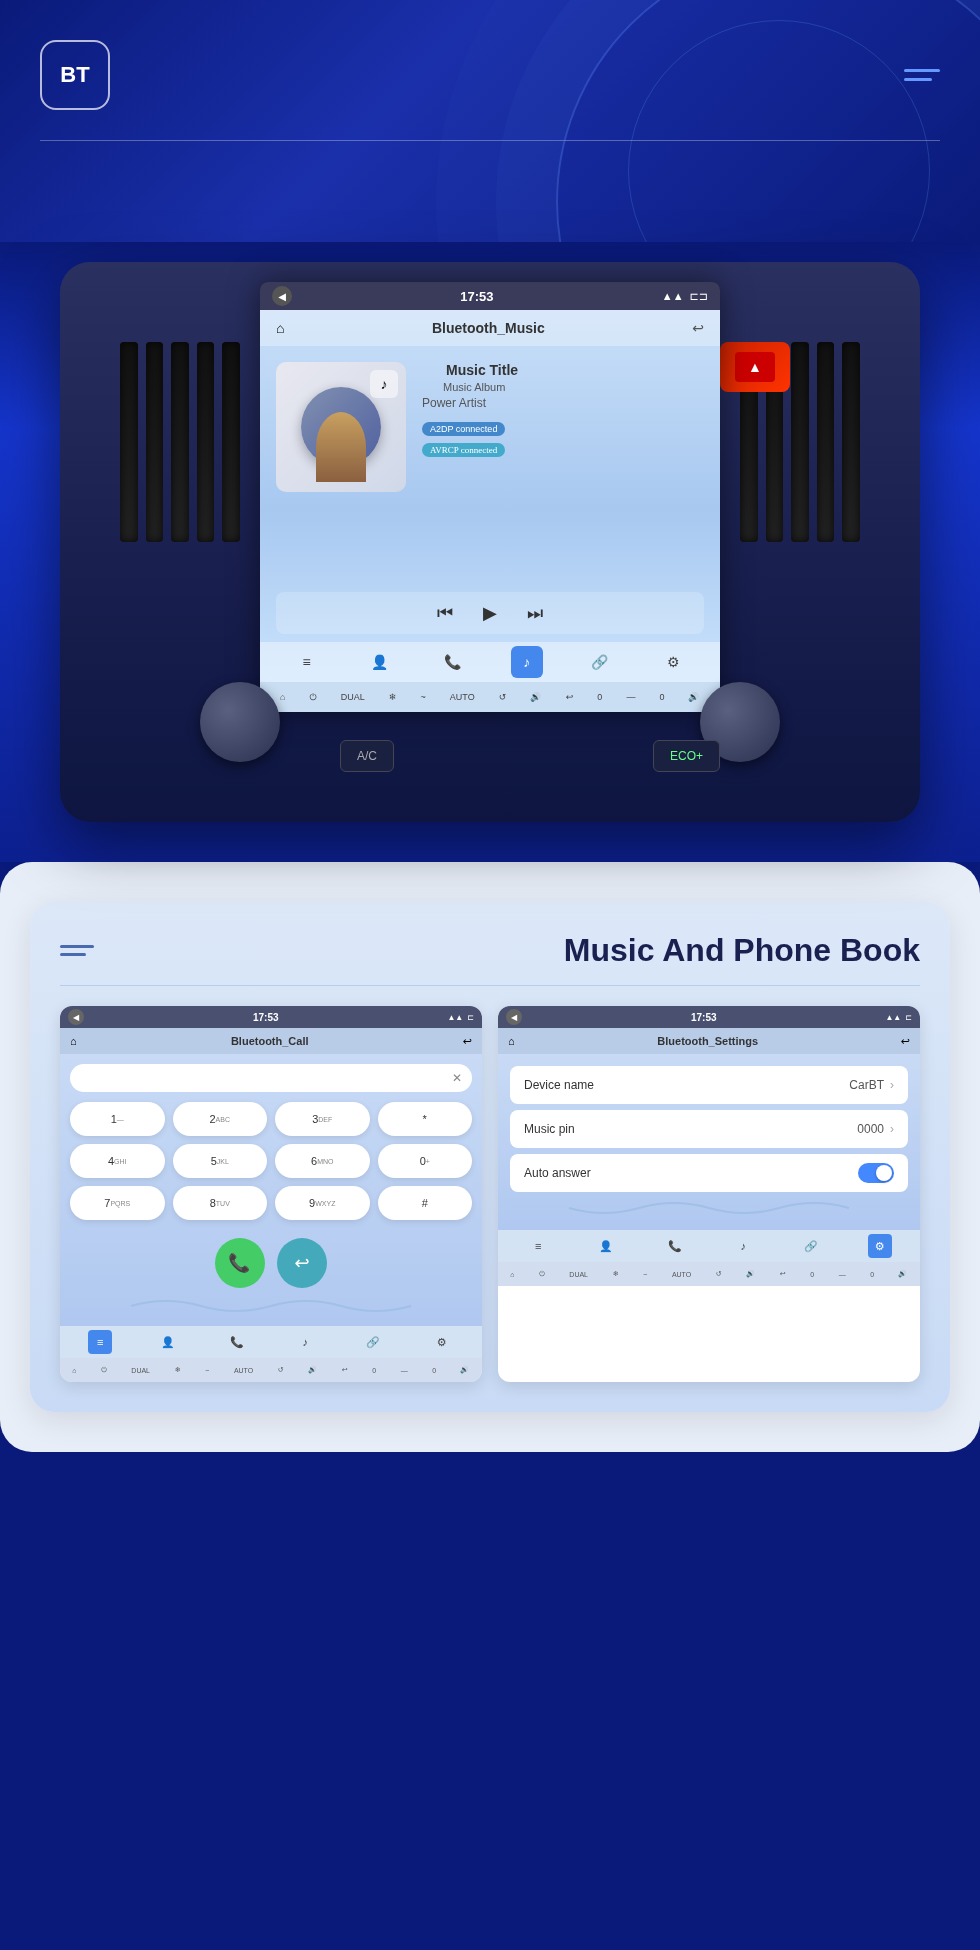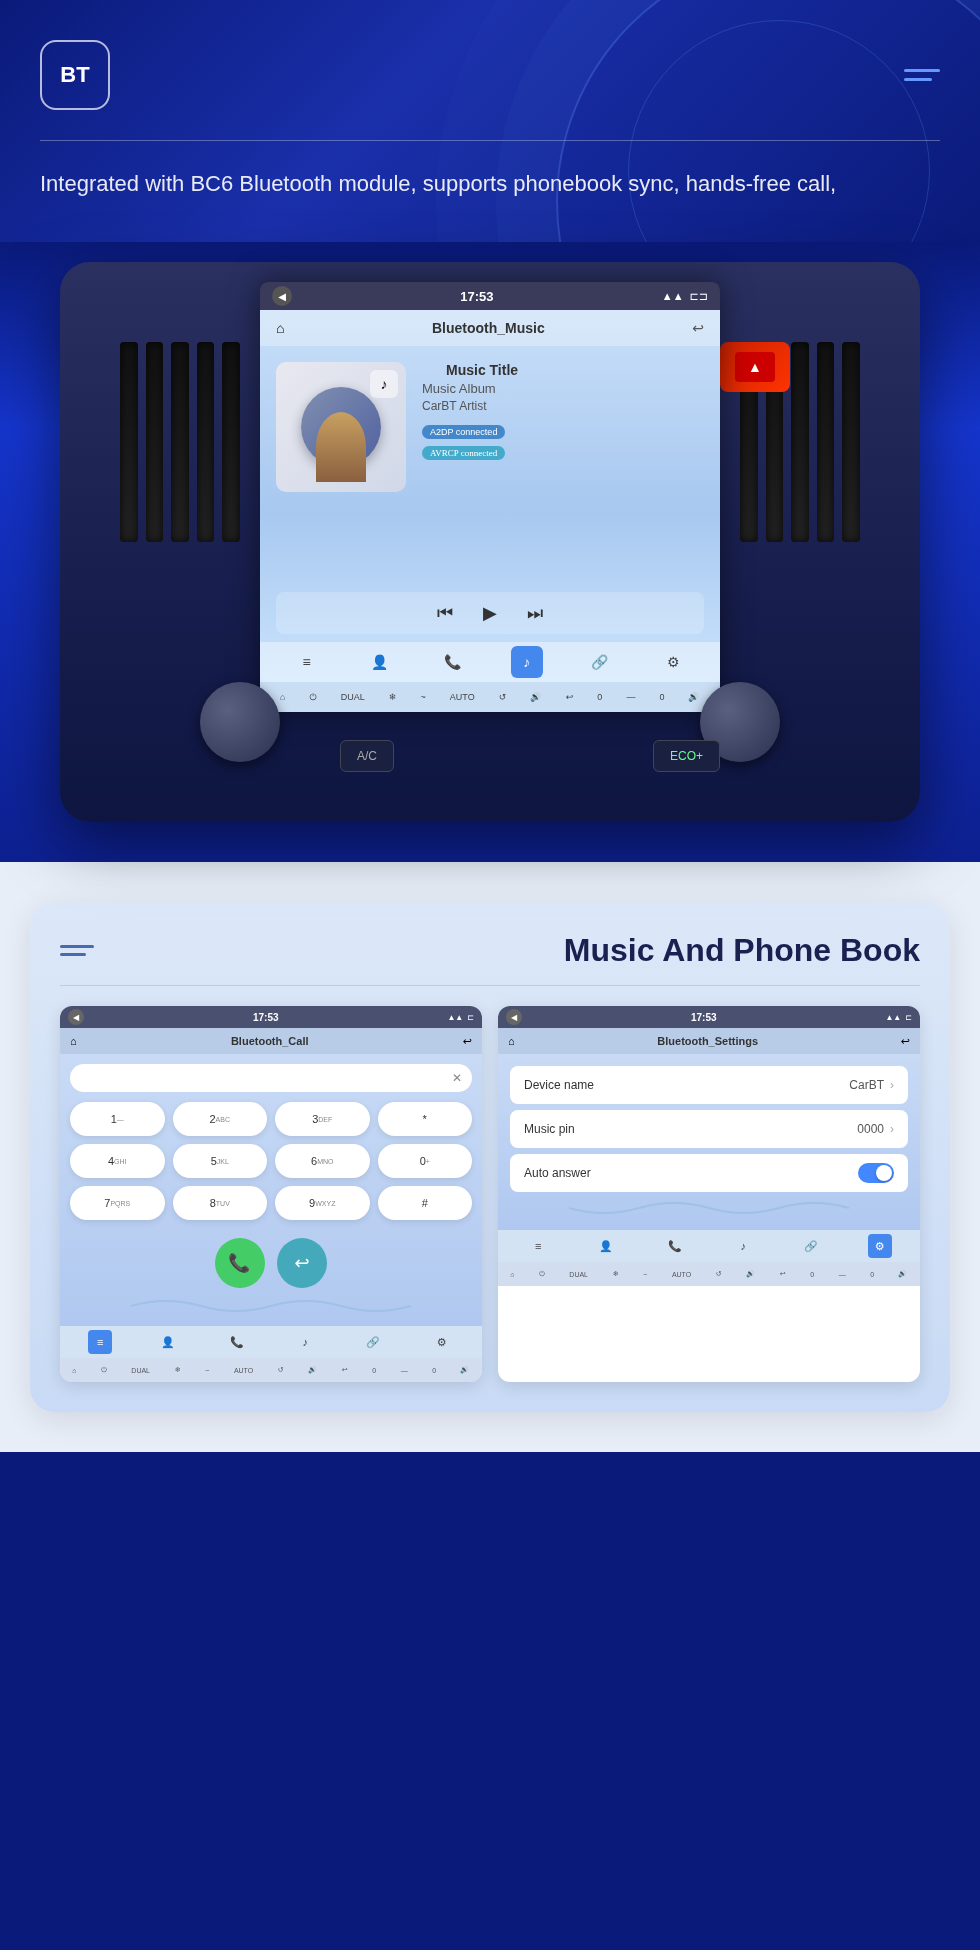--- a/index.html
+++ b/index.html
@@ -498,7 +498,7 @@
 
   <div class="divider-line"></div>
   <p class="description">
-    <span>Integrated with BC6 Bluetooth module, supports phonebook sync, hands-free call,</span><br>
+    <br>
   </p>
 </div>
 

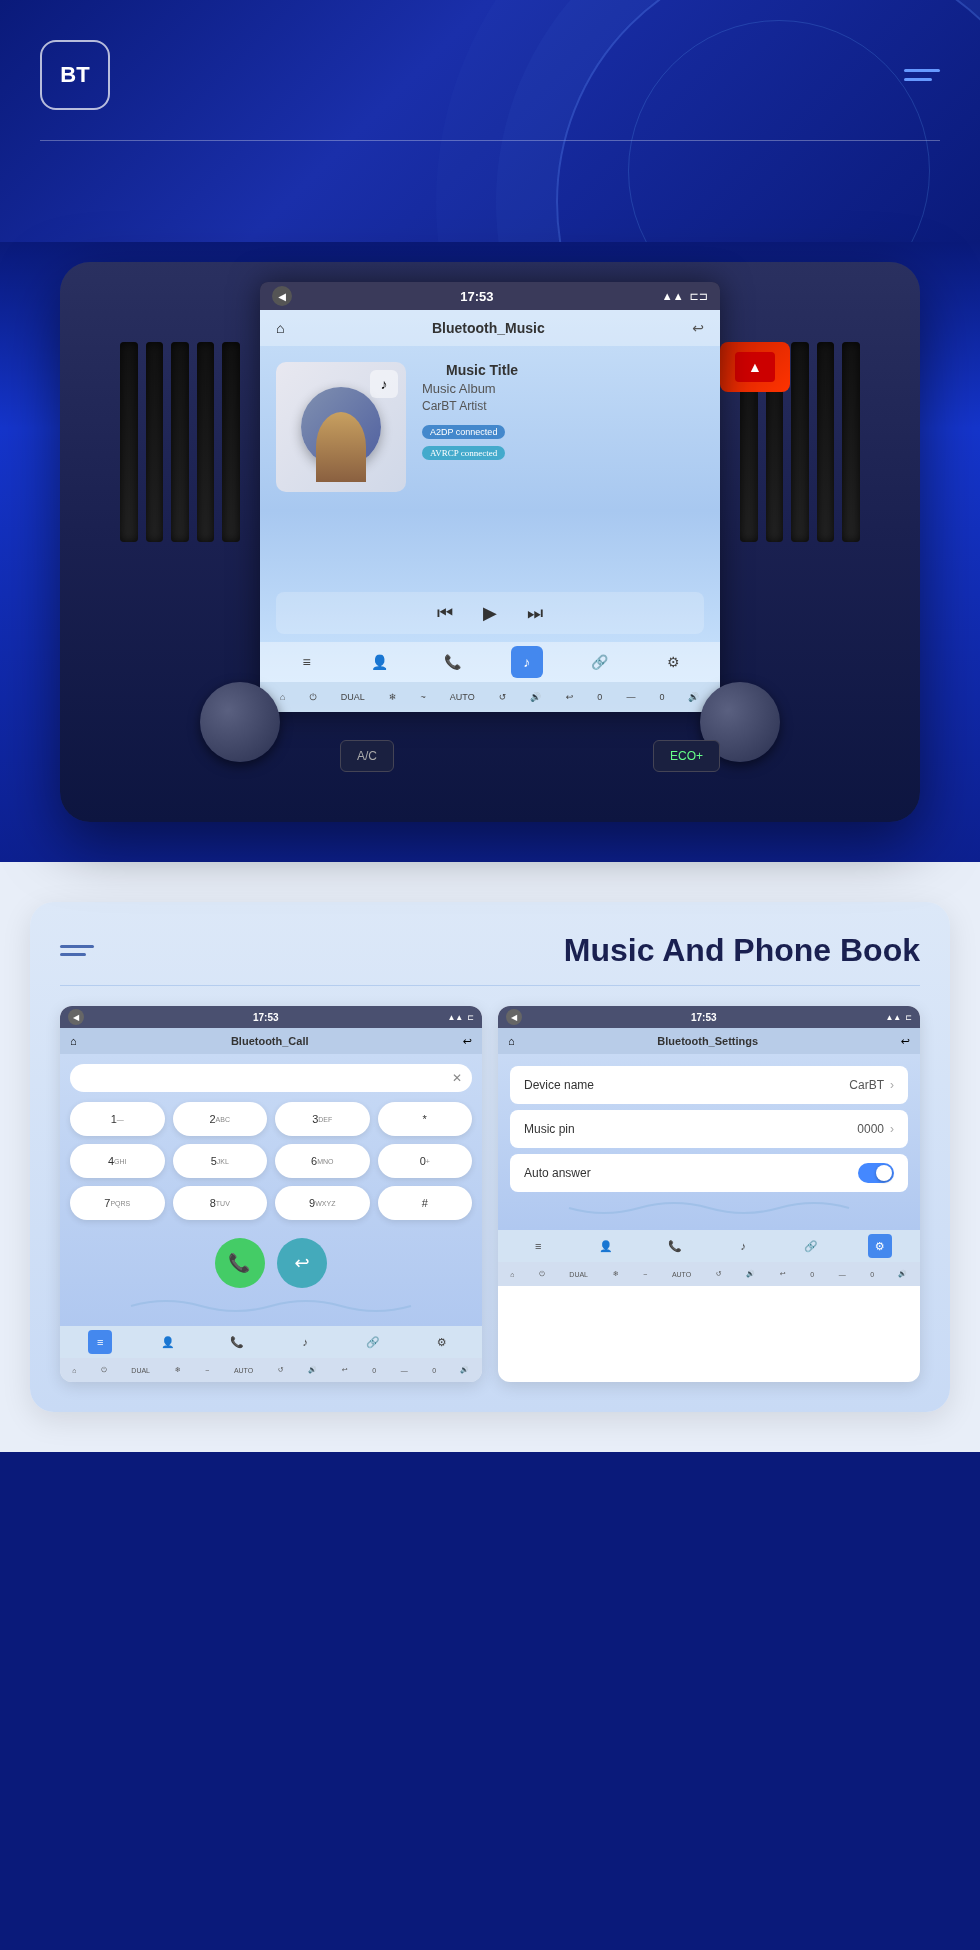--- a/index.html
+++ b/index.html
@@ -207,7 +207,7 @@
       flex: 1;
     }
     .music-info-title { font-size: 14px; font-weight: bold; color: #333; margin-bottom: 3px; padding-left: 24px; }
-    .music-info-album { font-size: 13px; color: #555; margin-bottom: 3px; }
+    .music-info-album { font-size: 11px; color: #555; margin-bottom: 3px; margin-left: 21px; }
     .music-info-artist { font-size: 12px; color: #555; margin-bottom: 8px; }
     .badge {
       display: inline-block;

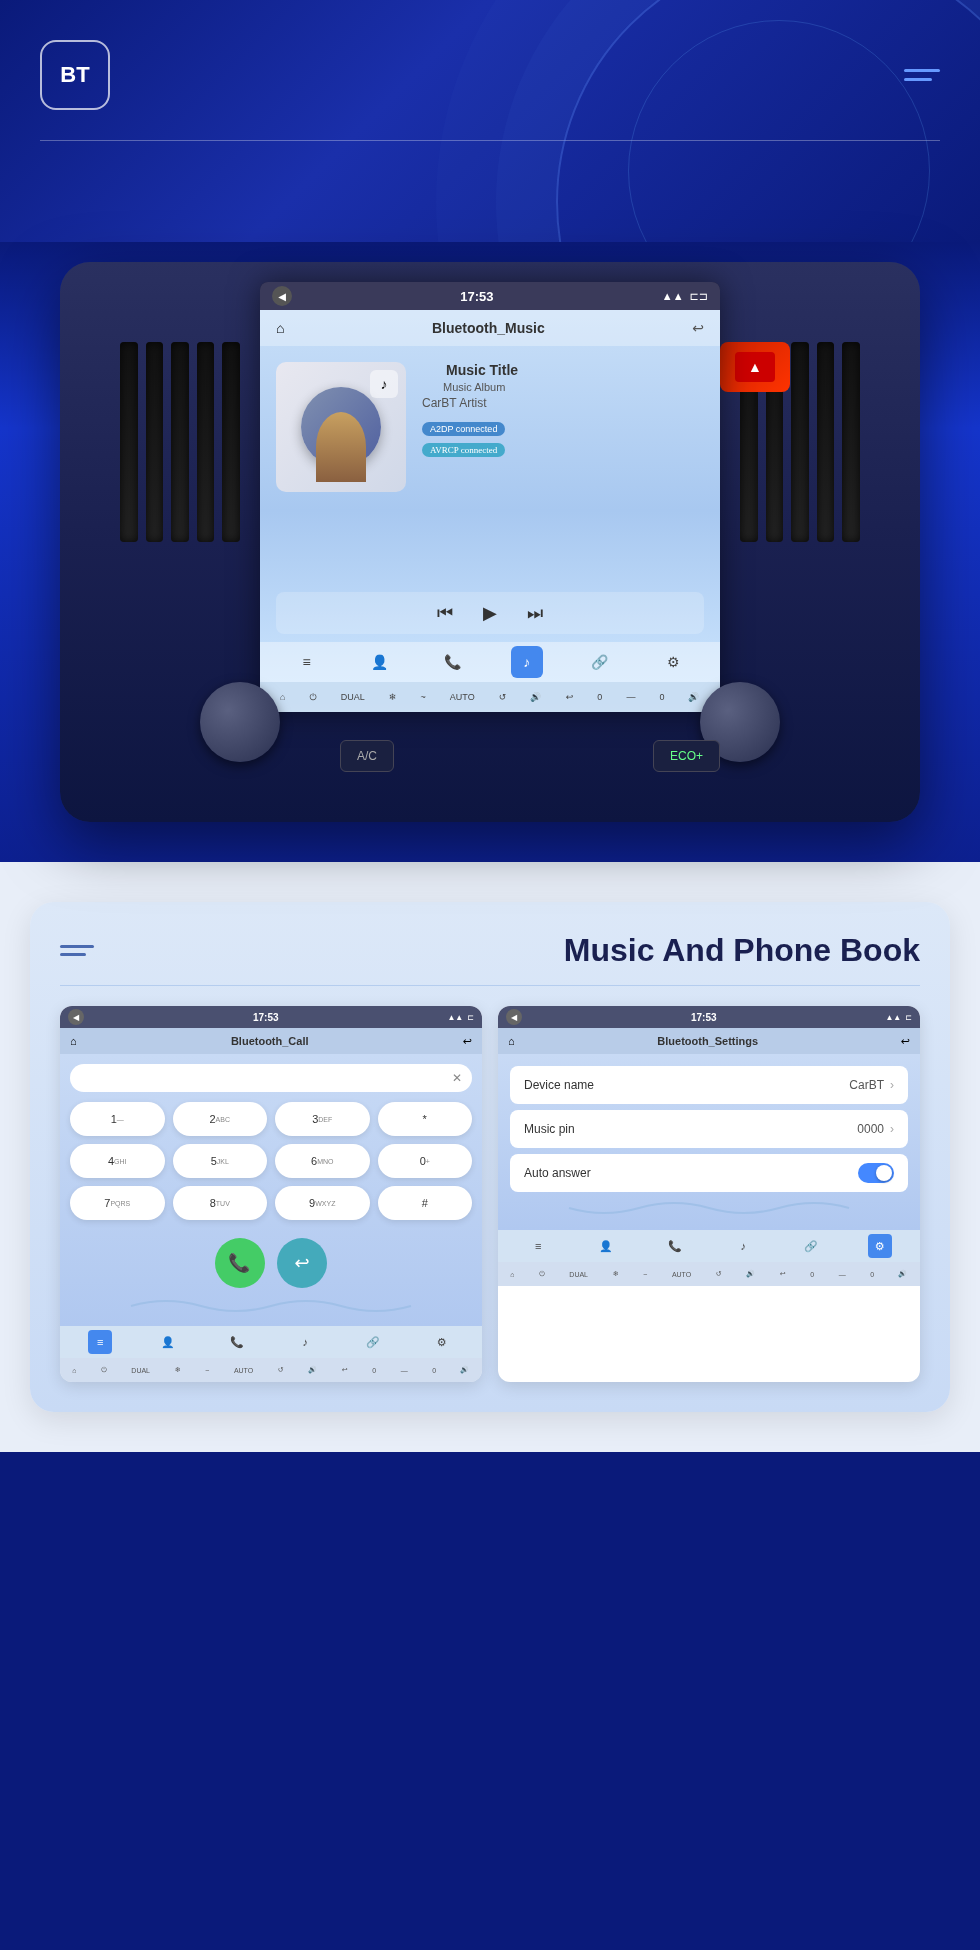--- a/index.html
+++ b/index.html
@@ -556,7 +556,7 @@
             <div class="music-info">
               <div class="music-info-title">Music Title</div>
               <div class="music-info-album">Music Album</div>
-              <div class="music-info-artist">CarBT Artist</div>
+              <div class="music-info-artist">Power Artist</div>
               <div class="badge badge-blue">A2DP connected</div><br>
               <div class="badge badge-teal">AVRCP connected</div>
             </div>

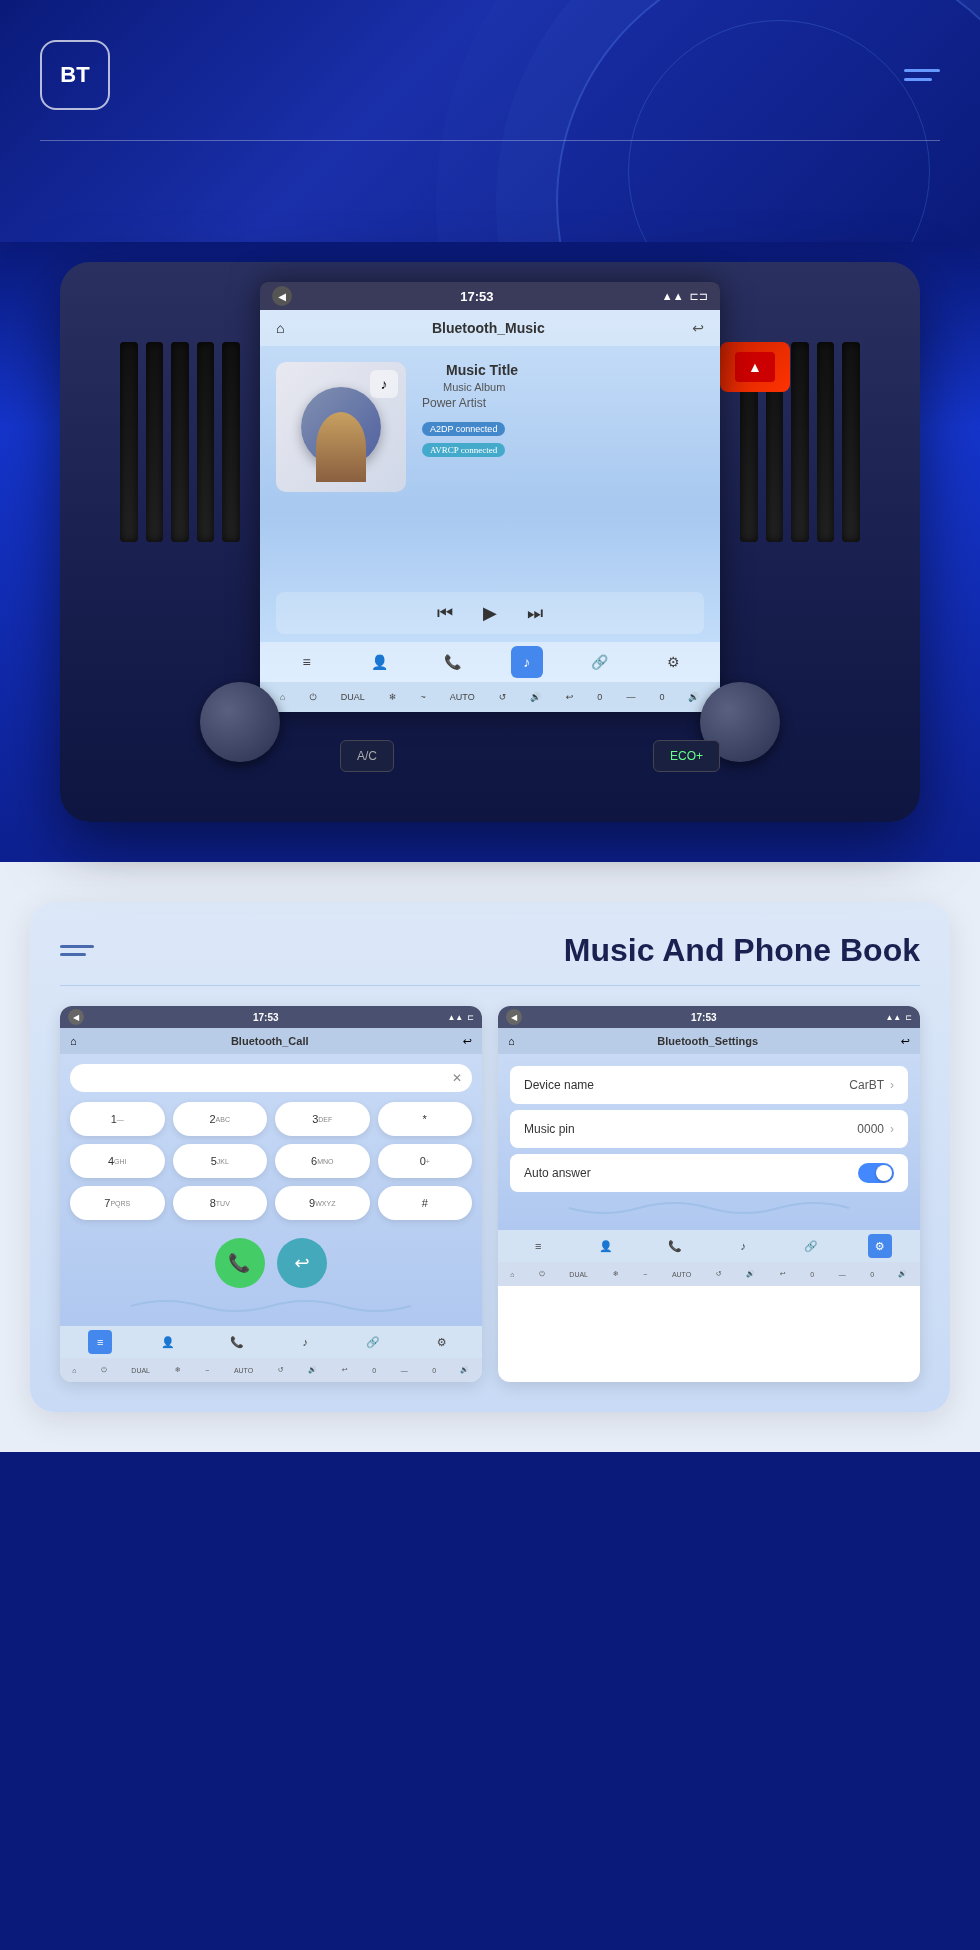--- a/index.html
+++ b/index.html
@@ -321,6 +321,7 @@
       background: #e8eef8;
       margin: 0;
       padding: 40px 30px;
+      border-radius: 32px;
     }
     .card {
       background: linear-gradient(180deg, #dce8f8 0%, #c8daf5 100%);

